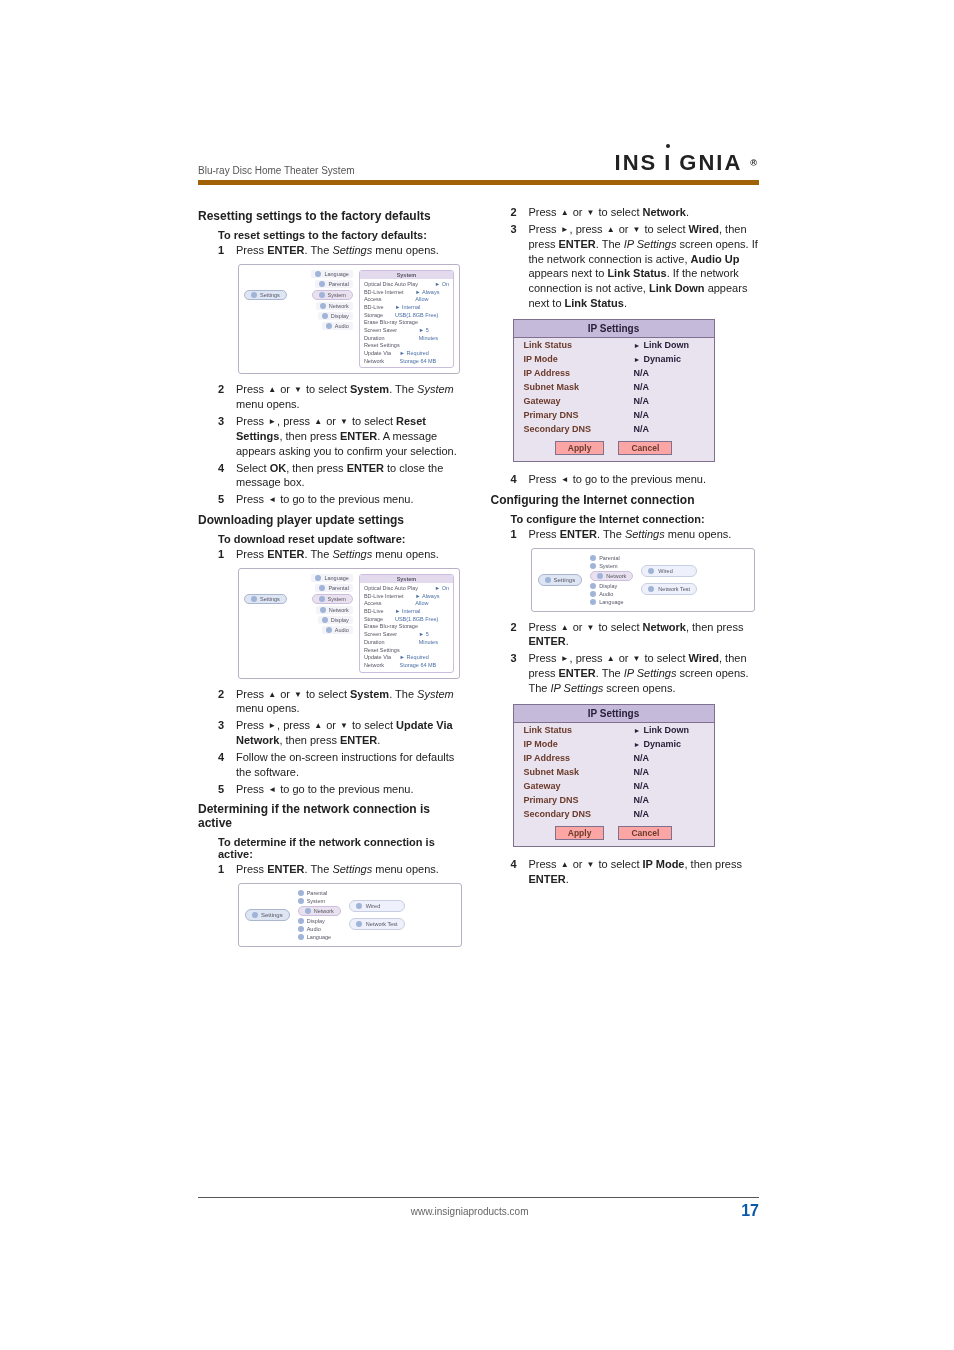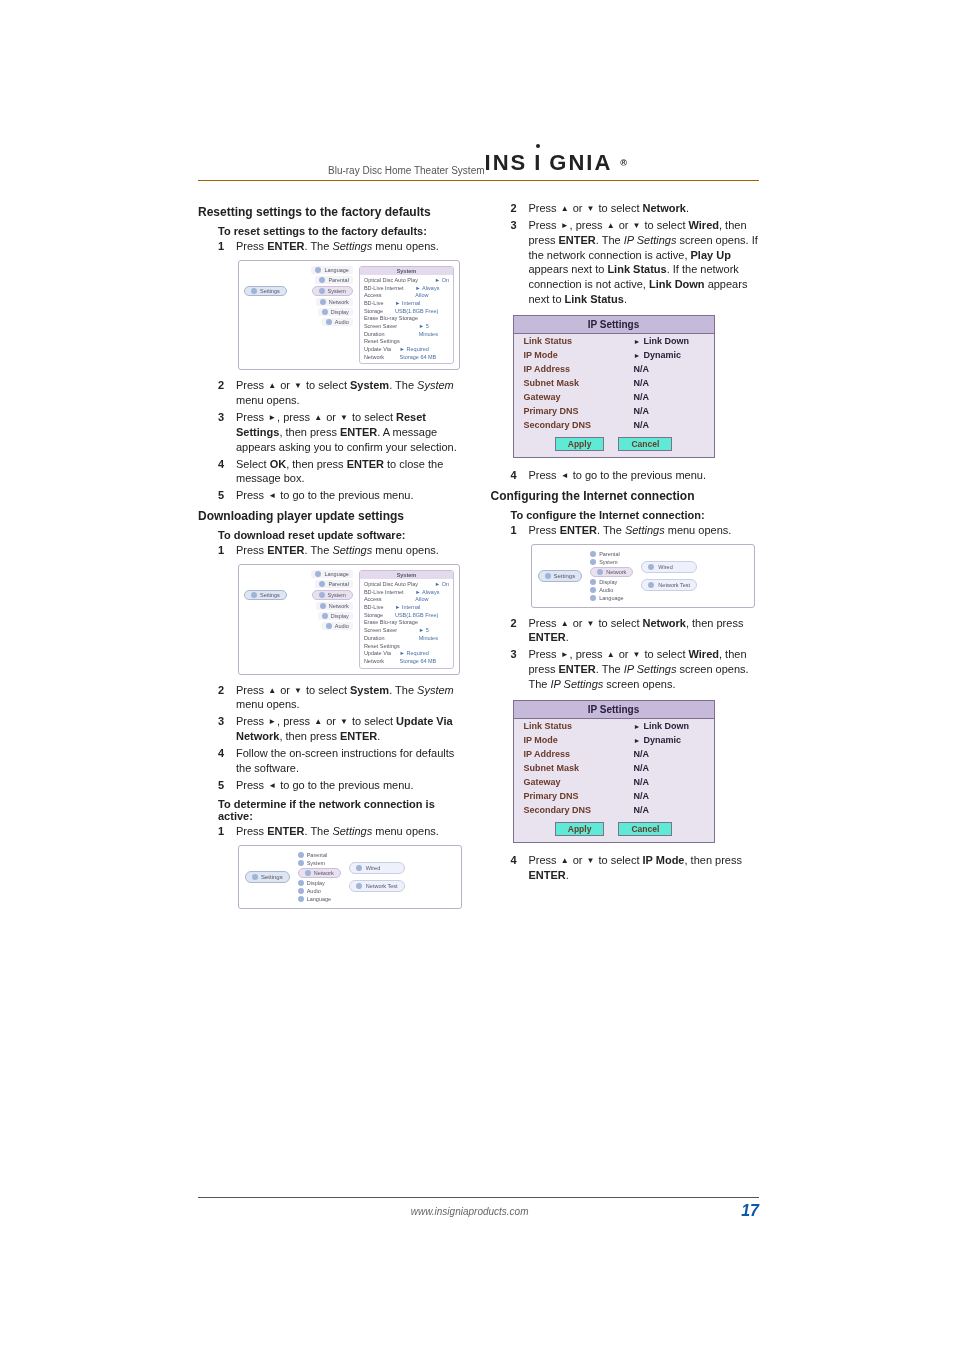--- a/index.html
+++ b/index.html
@@ -26,8 +26,8 @@
   .header-row{
     display:flex;
     align-items:flex-end;
-    justify-content:center;
-    border-bottom:1px solid #a16207;
+    justify-content:space-between;
+    border-bottom:5px solid #a16207;
     padding-bottom:4px;
     margin-bottom:18px;
   }

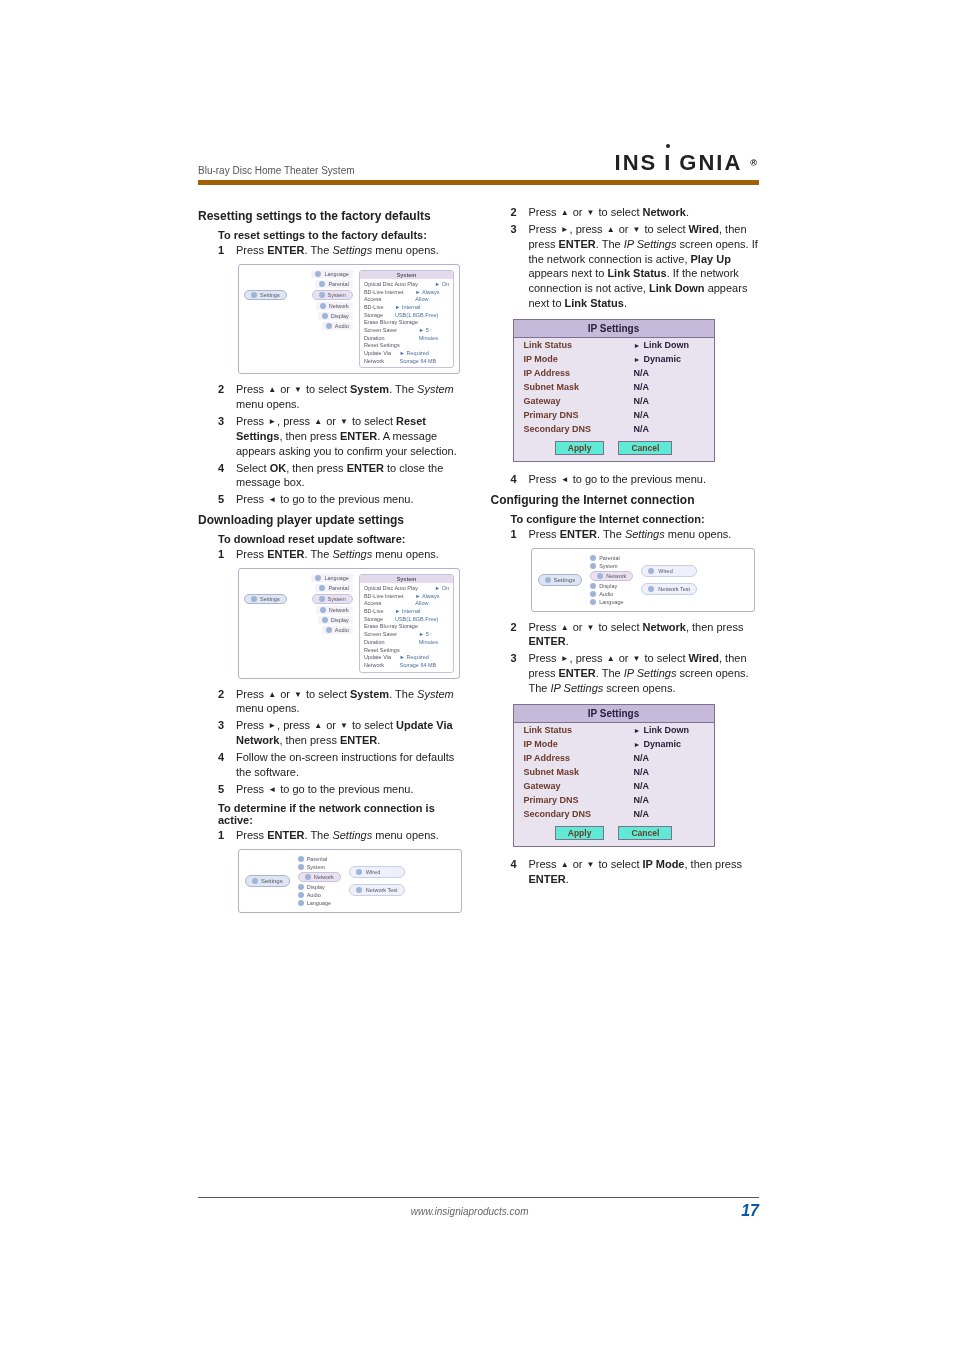--- a/index.html
+++ b/index.html
@@ -346,7 +346,7 @@
         </li>
         <li>
           <span class="num">3</span>
-          <span class="txt">Press <span class="tri">►</span>, press <span class="tri">▲</span> or <span class="tri">▼</span> to select <b>Wired</b>, then press <b>ENTER</b>. The <i>IP Settings</i> screen opens. If the network connection is active, <b>Play Up</b> appears next to <b>Link Status</b>. If the network connection is not active, <b>Link Down</b> appears next to <b>Link Status</b>.</span>
+          <span class="txt">Press <span class="tri">►</span>, press <span class="tri">▲</span> or <span class="tri">▼</span> to select <b>Wired</b>, then press <b>ENTER</b>. The <i>IP Settings</i> screen opens. If the network connection is active, <b>Audio Up</b> appears next to <b>Link Status</b>. If the network connection is not active, <b>Link Down</b> appears next to <b>Link Status</b>.</span>
         </li>
       </ol>
 

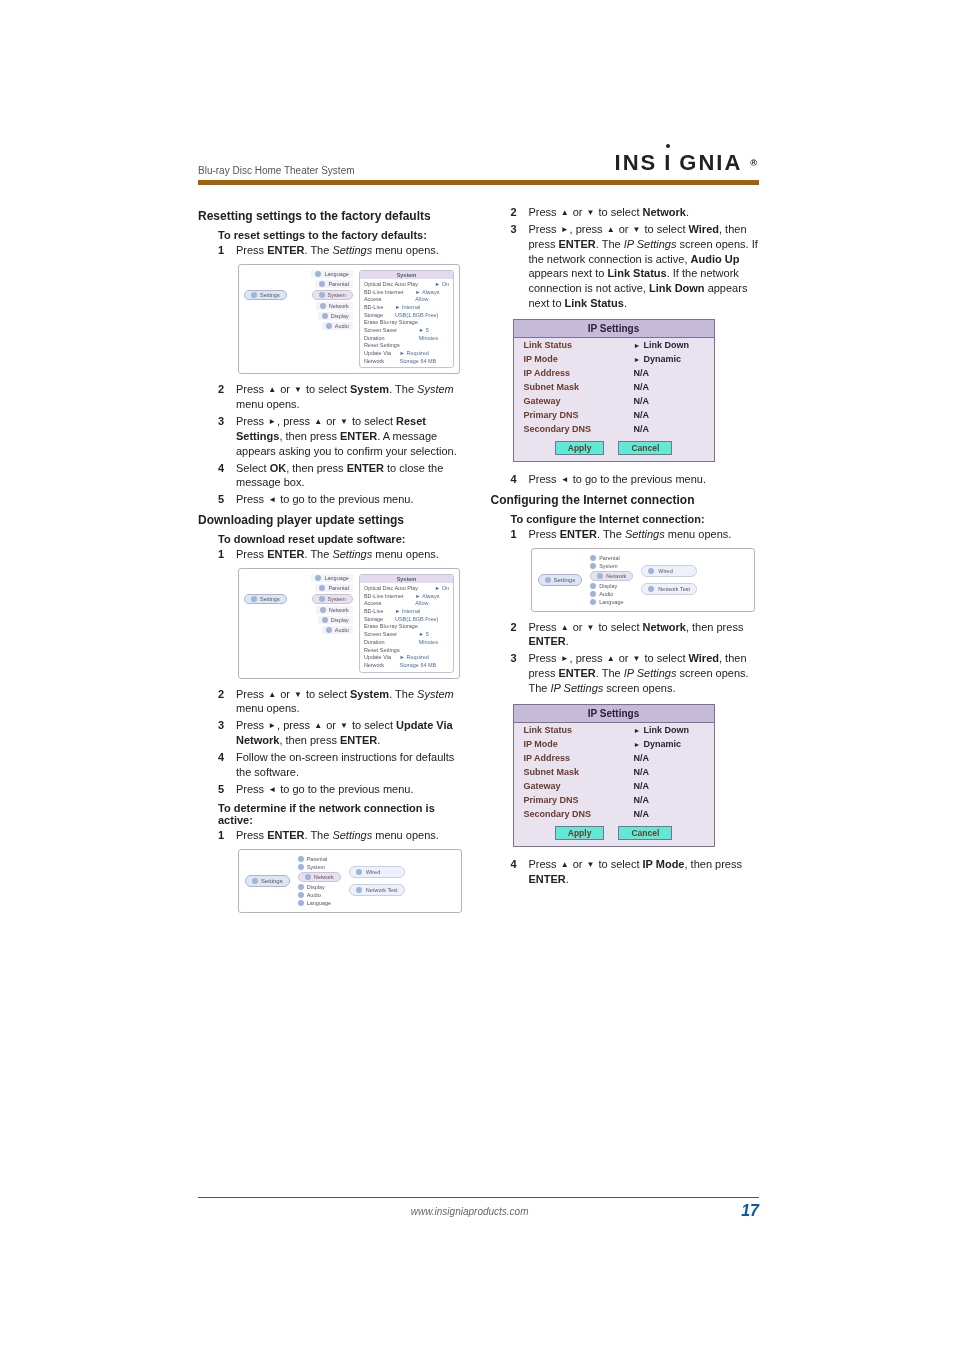--- a/index.html
+++ b/index.html
@@ -129,7 +129,7 @@
   .ip-panel .btns{display:flex;gap:14px;justify-content:center;padding:5px 0 6px;}
   .ip-panel .btns .btn{
     border:1px solid var(--panel-border);
-    background:#5eead4;
+    background:#fca5a5;
     padding:1px 12px;
     font-size:8.5px;
     font-weight:700;

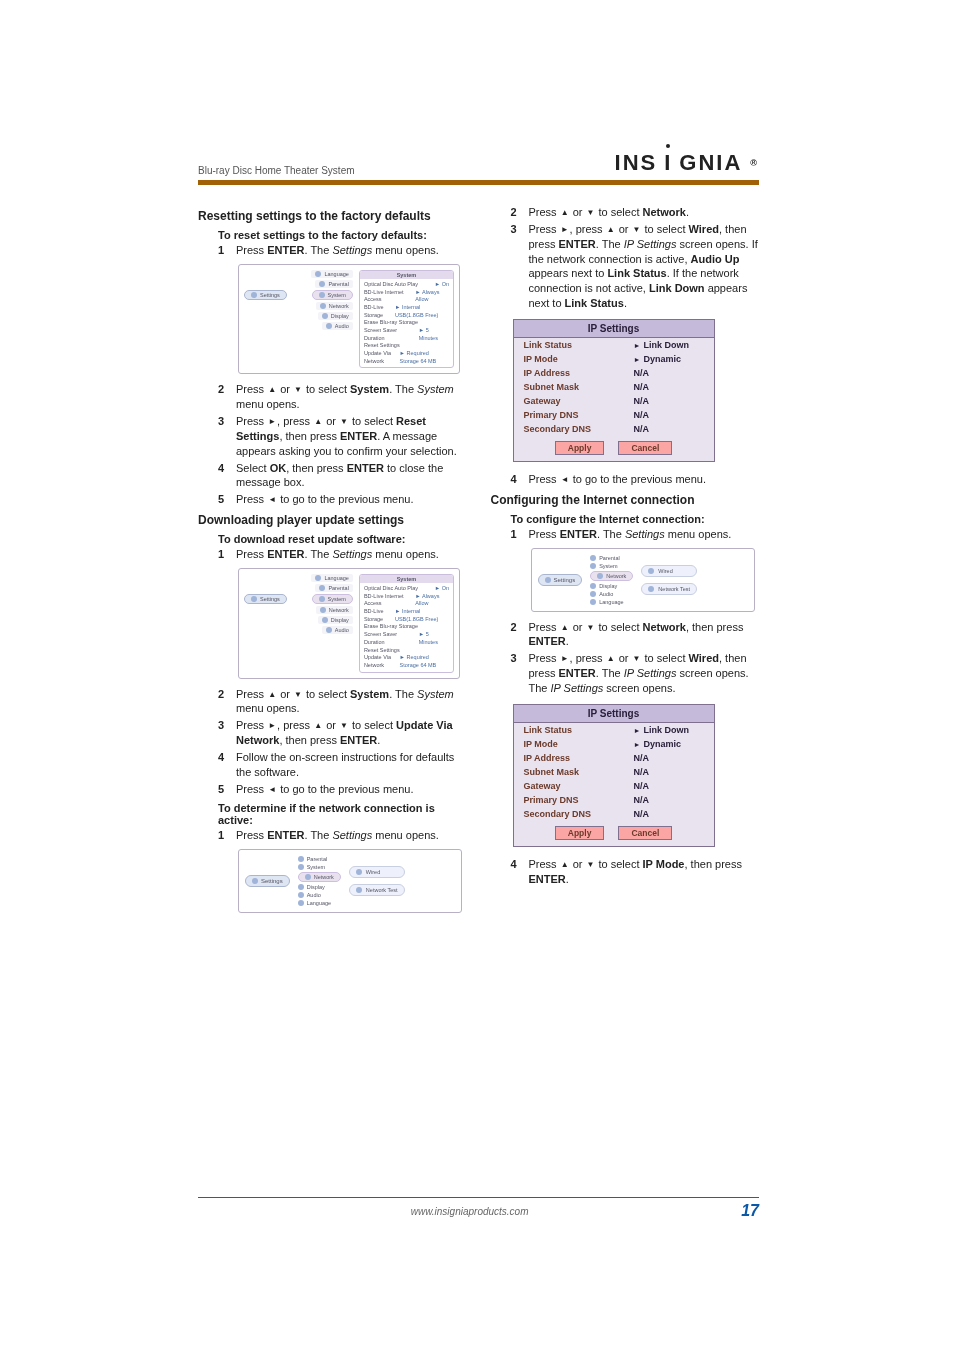--- a/index.html
+++ b/index.html
@@ -309,6 +309,7 @@
         </li>
       </ol>
 
+    <h3 class="section">Determining if the network connection is active</h3>
     <h4 class="subhead">To determine if the network connection is active:</h4>
     <ol class="steps">
         <li>

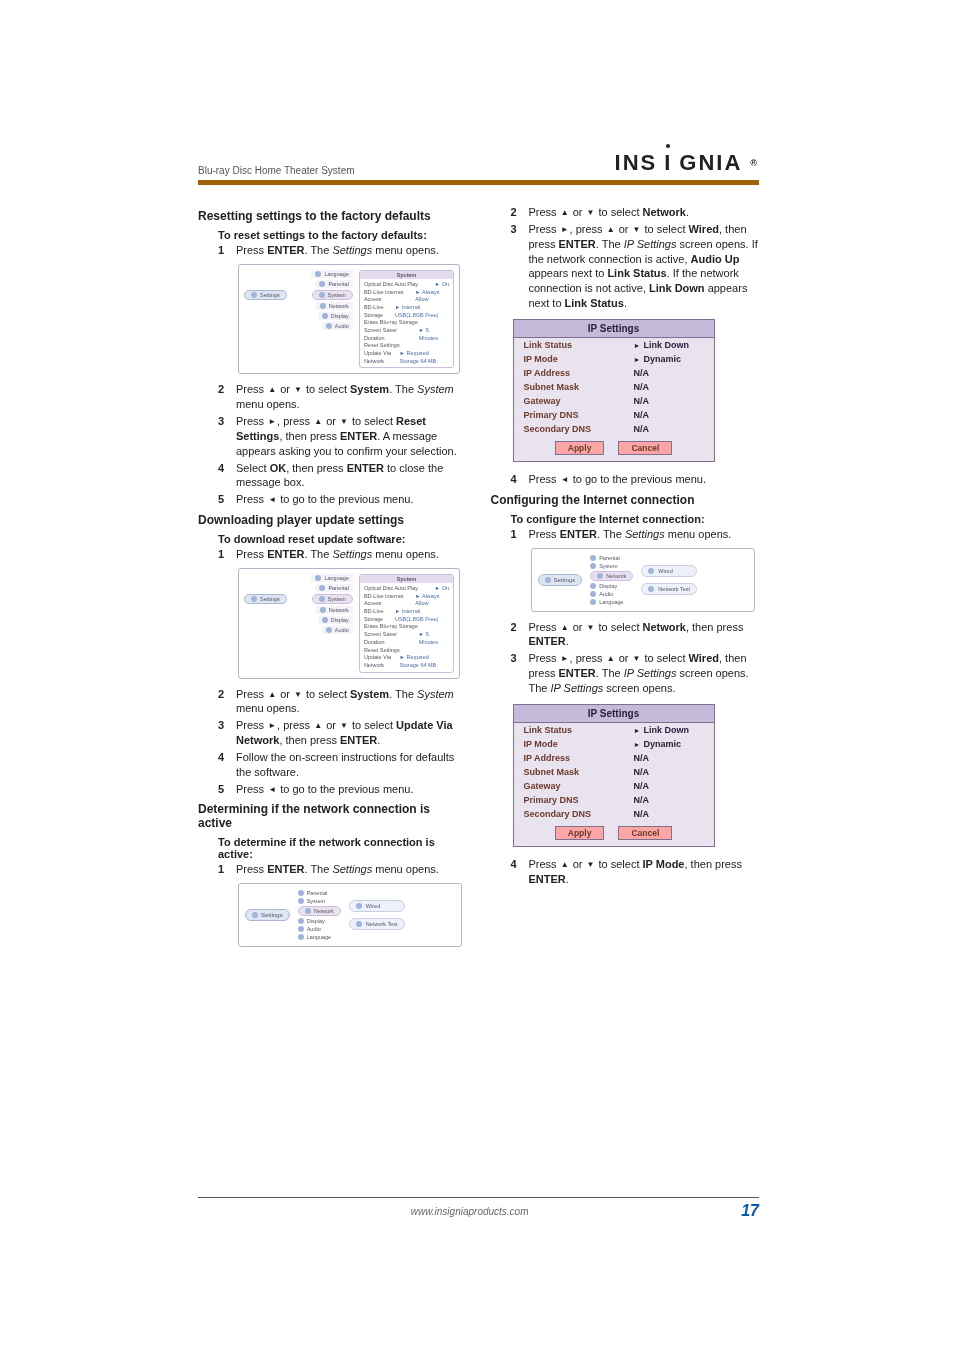--- a/index.html
+++ b/index.html
@@ -142,7 +142,7 @@
     border-top:1px solid #555;
     padding-top:4px;
     display:flex;justify-content:space-between;align-items:center;
-    font-size:10px;color:#666;font-style:italic;
+    font-size:10px;color:#666;
   }
   .footer .pn{font-size:16px;font-weight:700;color:var(--accent);}
 </style>

